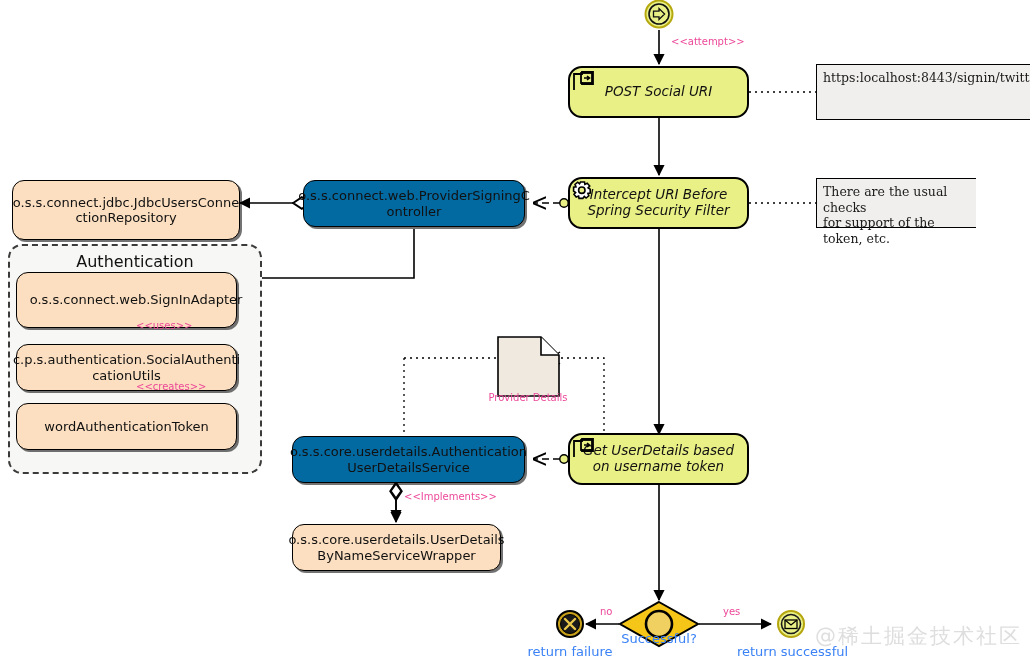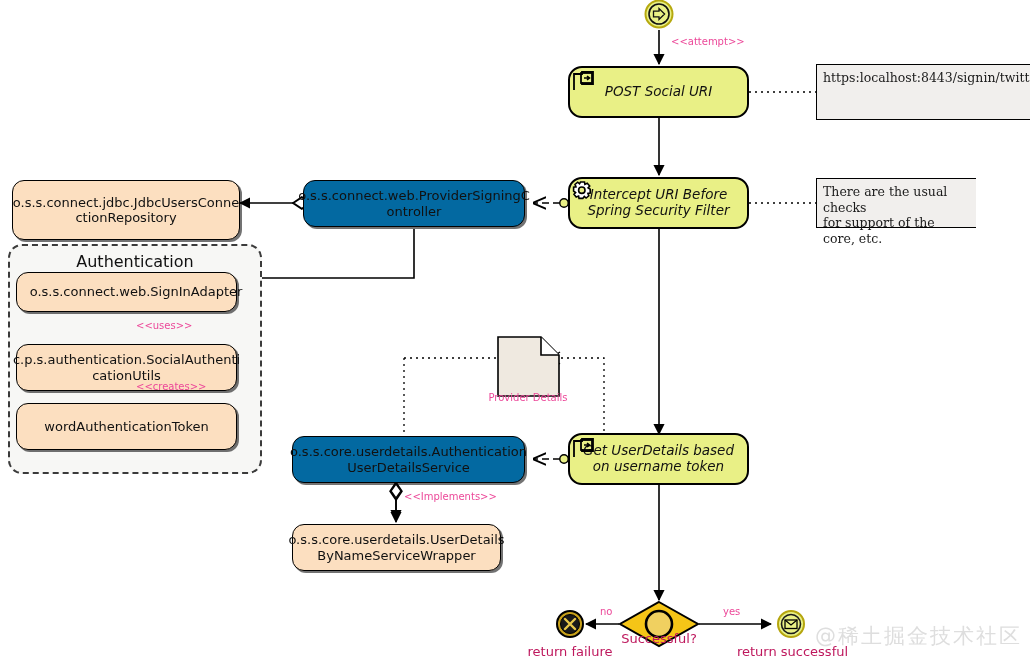--- a/index.html
+++ b/index.html
@@ -139,7 +139,7 @@
   </div>
   <div class="note" style="left:816px;top:178px;width:160px;height:50px;">
     <div>There are the usual checks</div>
-    <div>for support of the core, etc.</div>
+    <div>for support of the token, etc.</div>
   </div>
 
   <div class="node cls peach" style="left:12px;top:180px;width:228px;height:60px;flex-direction:column;">

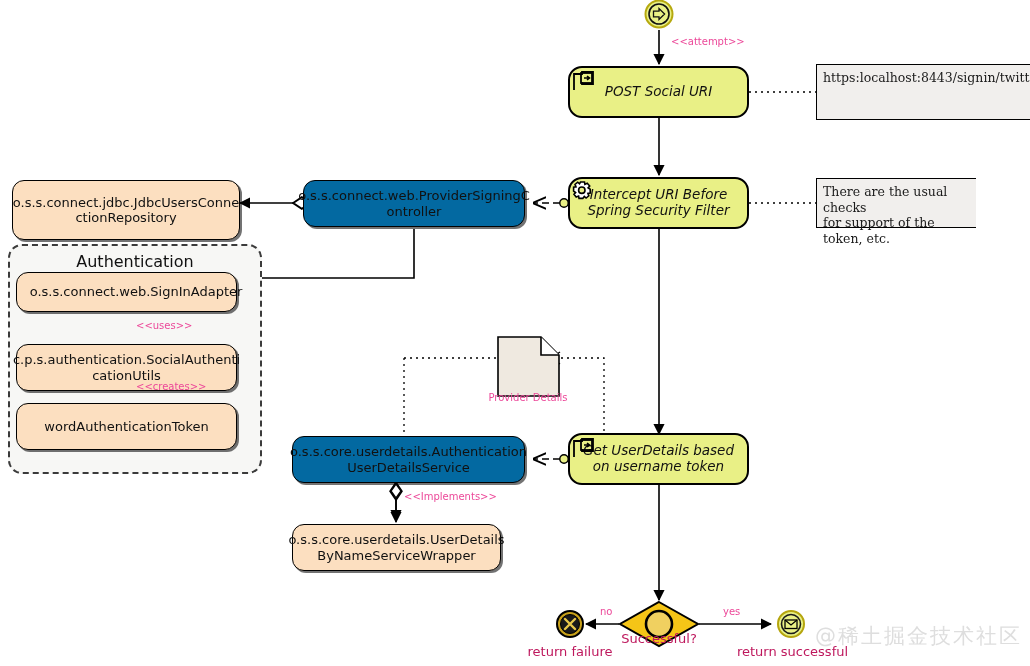--- a/index.html
+++ b/index.html
@@ -156,7 +156,7 @@
     <div class="grp-title">Authentication</div>
   </div>
 
-  <div class="node cls peach" style="left:16px;top:272px;width:221px;height:40px;flex-direction:column;padding-left:19px;">
+  <div class="node cls peach" style="left:16px;top:272px;width:221px;height:56px;flex-direction:column;padding-left:19px;">
     <span>o.s.s.connect.web.SignInAdapter</span>
   </div>
 

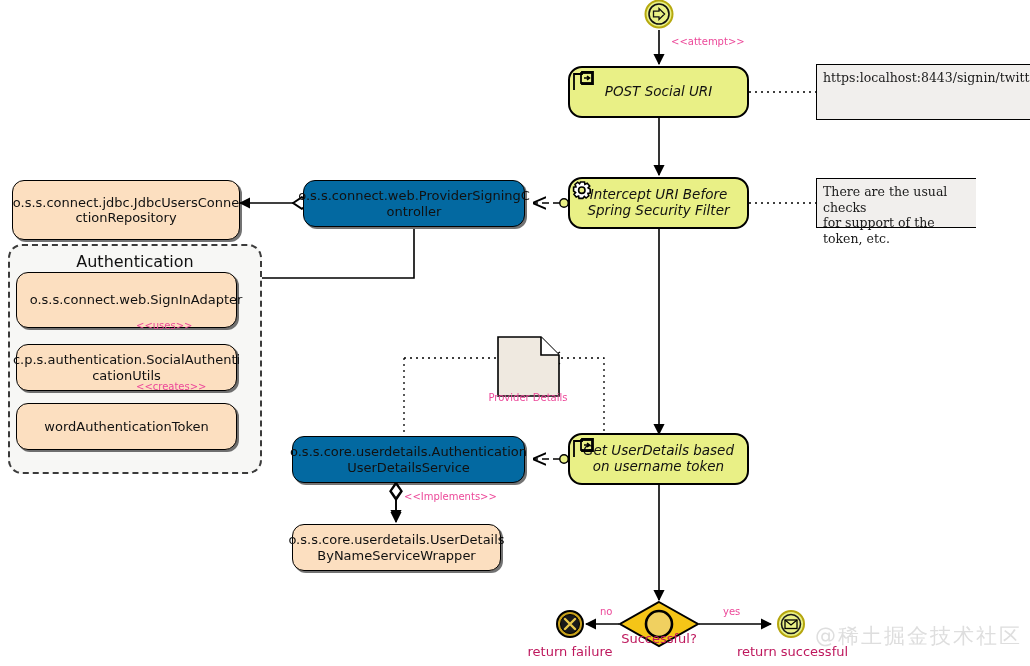--- a/index.html
+++ b/index.html
@@ -24,7 +24,7 @@
         box-sizing:border-box;font-family:"DejaVu Serif","Liberation Serif",serif;
         font-size:12.5px;color:#1b1b1b;padding:5px 6px;line-height:1.25;}
   .lbl{position:absolute;font-size:10px;color:#ec4899;white-space:nowrap;}
-  .endlbl{position:absolute;font-size:13px;color:#be185d;white-space:nowrap;text-align:center;}
+  .endlbl{position:absolute;font-size:13px;color:#3b82f6;white-space:nowrap;text-align:center;}
   .docicon{position:absolute;}
   .watermark{position:absolute;right:8px;bottom:16px;color:#dedede;font-size:21px;
              letter-spacing:2px;font-family:"DejaVu Sans","Liberation Sans",sans-serif;}

